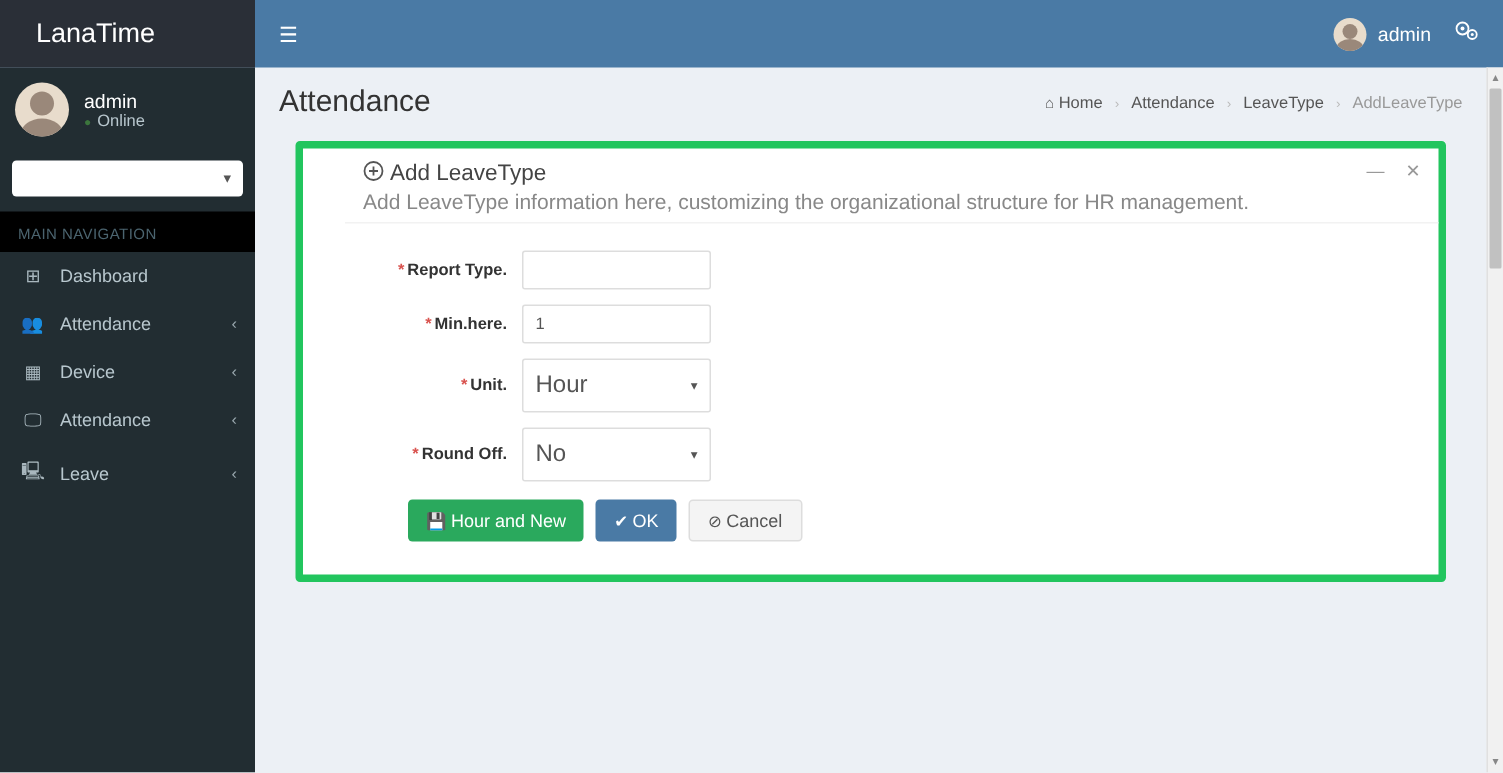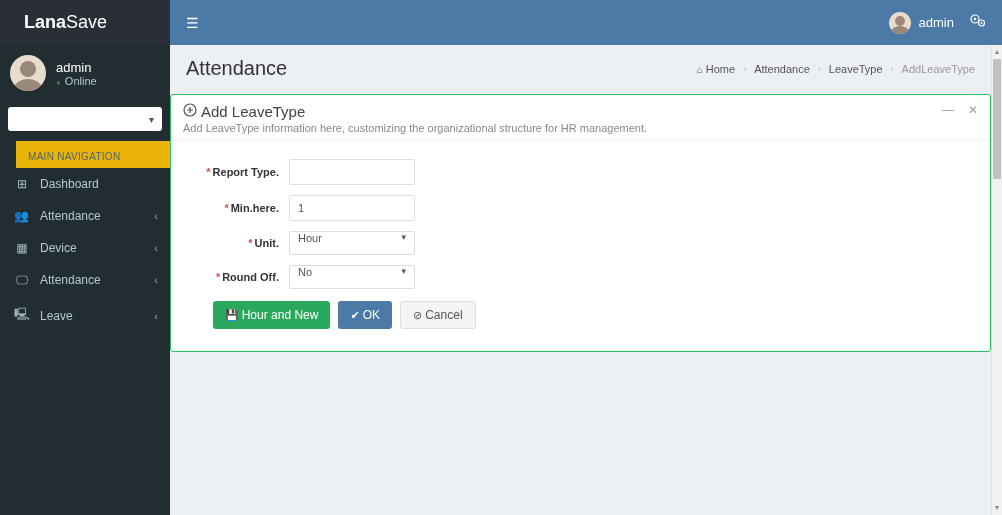--- a/index.html
+++ b/index.html
@@ -6,7 +6,7 @@
   body { font-family: "Helvetica Neue", Arial, sans-serif; font-size: 13px; color: #333; background: #ecf0f5; width: 1002px; height: 515px; overflow: hidden; position: relative; }
   .topbar { height: 45px; background: #4a7aa5; display: flex; align-items: center; color: #fff; }
   .brand { width: 170px; background: #2a2f37; height: 45px; display: flex; align-items: center; padding-left: 24px; font-size: 18px; }
-  .brand .bold { font-weight: 700; }
+  .brand .bold { font-weight: 400; }
   .hamburger { padding: 0 16px; cursor: pointer; font-size: 14px; }
   .topbar-right { margin-left: auto; display: flex; align-items: center; gap: 16px; padding-right: 16px; }
   .avatar-sm { width: 22px; height: 22px; border-radius: 50%; background: #e8dccc; display: inline-block; position: relative; overflow: hidden; }

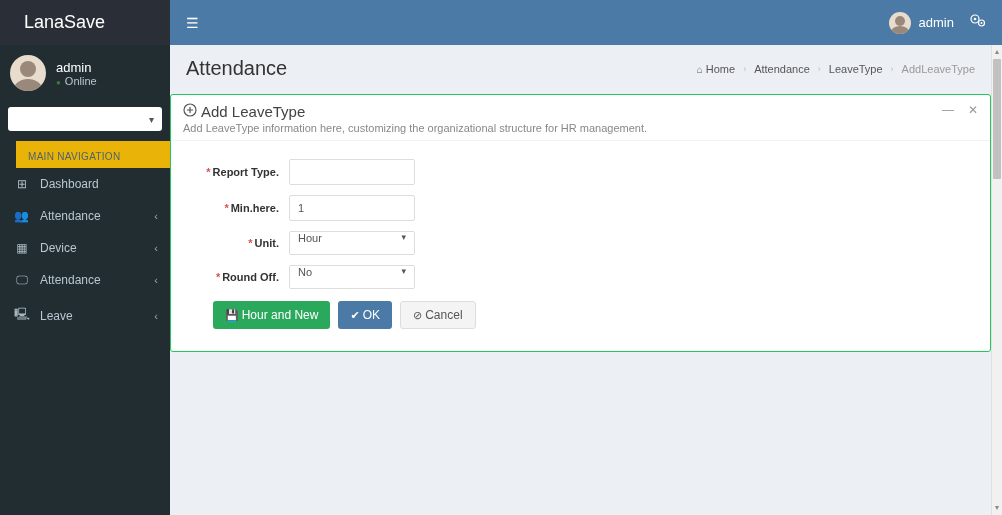--- a/index.html
+++ b/index.html
@@ -75,7 +75,7 @@
 <div class="topbar">
   <div class="brand">
     <span class="bold">Lana</span>
-      <span>Save</span>
+      <span>Time</span>
   </div>
   <div class="hamburger">☰</div>
   <div class="topbar-right">

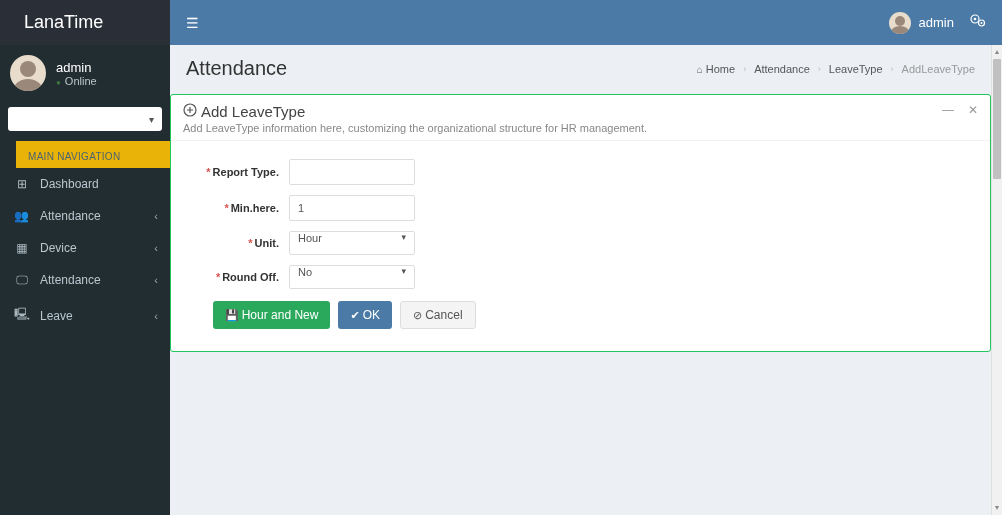--- a/index.html
+++ b/index.html
@@ -41,7 +41,7 @@
   .breadcrumb .sep { color: #bbb; font-size: 9px; }
   .bc-home { font-size: 10px; margin-right: 3px; }
 
-  .panel { background: #fff; margin: 6px 0; border: 1px solid #22c55e; border-radius: 3px; }
+  .panel { background: #fff; margin: 6px 27px; border: 5px solid #22c55e; border-radius: 3px; padding-left: 28px; }
   .panel-header { padding: 8px 12px 6px; border-bottom: 1px solid #f2f2f2; display: flex; align-items: flex-start; }
   .panel-title-wrap { flex: 1; }
   .panel-title { font-size: 15px; color: #444; display: flex; align-items: center; gap: 4px; }

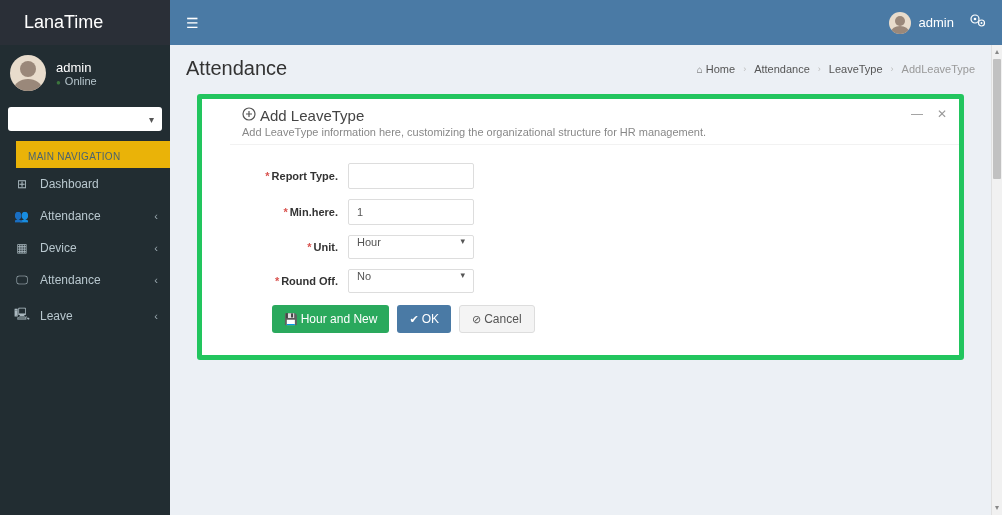--- a/index.html
+++ b/index.html
@@ -46,7 +46,7 @@
   .panel-title-wrap { flex: 1; }
   .panel-title { font-size: 15px; color: #444; display: flex; align-items: center; gap: 4px; }
   .panel-title .plus { font-size: 14px; }
-  .panel-sub { font-size: 11px; color: #888; margin-top: 2px; }
+  .panel-sub { font-size: 14px; color: #888; margin-top: 2px; }
   .panel-tools { display: flex; gap: 14px; color: #999; font-size: 12px; align-items: center; }
   .panel-tools span { cursor: pointer; }
 

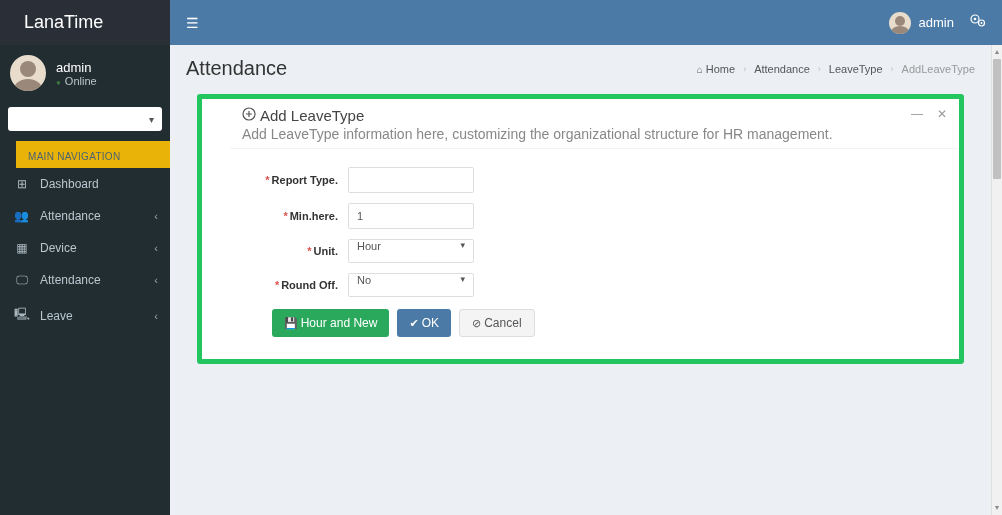--- a/index.html
+++ b/index.html
@@ -27,7 +27,7 @@
   .side-select { margin: 6px 8px 10px; }
   .side-select .sel { background: #fff; height: 24px; border-radius: 3px; display: flex; align-items: center; justify-content: flex-end; padding: 0 8px; color: #555; font-size: 10px; cursor: pointer; }
 
-  .nav-header { color: #4b646f; font-size: 10px; padding: 10px 12px 6px; letter-spacing: 0.3px; background: #eab308; margin-left: 16px; }
+  .nav-header { color: #4b646f; font-size: 10px; padding: 10px 12px 6px; letter-spacing: 0.3px; background: #000000; }
   .nav-item { display: flex; align-items: center; padding: 9px 12px; cursor: pointer; color: #b8c7ce; font-size: 12px; }
   .nav-icon { width: 20px; text-align: center; margin-right: 8px; font-size: 12px; opacity: 0.9; }
   .nav-caret { margin-left: auto; font-size: 11px; opacity: 0.8; }

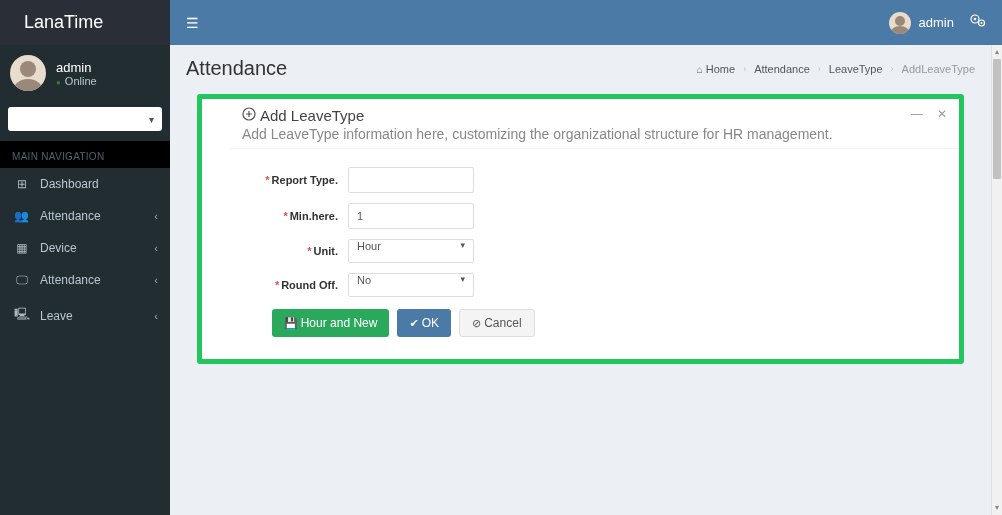--- a/index.html
+++ b/index.html
@@ -55,7 +55,7 @@
   .form-label { width: 100px; text-align: right; font-size: 11px; color: #333; padding-right: 10px; font-weight: 600; }
   .form-label .req { color: #d9534f; margin-right: 2px; }
   .form-control { width: 126px; height: 26px; border: 1px solid #ddd; border-radius: 2px; padding: 0 8px; font-size: 11px; color: #555; background: #fff; }
-  .form-select { width: 126px; height: 24px; border: 1px solid #ddd; border-radius: 2px; padding: 0 20px 0 8px; font-size: 11px; color: #555; background: #fff; position: relative; display: flex; align-items: flex-start; cursor: pointer; }
+  .form-select { width: 126px; height: 36px; border: 1px solid #ddd; border-radius: 2px; padding: 0 20px 0 8px; font-size: 16px; color: #555; background: #fff; position: relative; display: flex; align-items: center; cursor: pointer; }
   .form-select::after { content: "▾"; position: absolute; right: 8px; font-size: 9px; color: #555; }
 
   .btn-row { display: flex; gap: 8px; margin-top: 12px; margin-left: 24px; }

